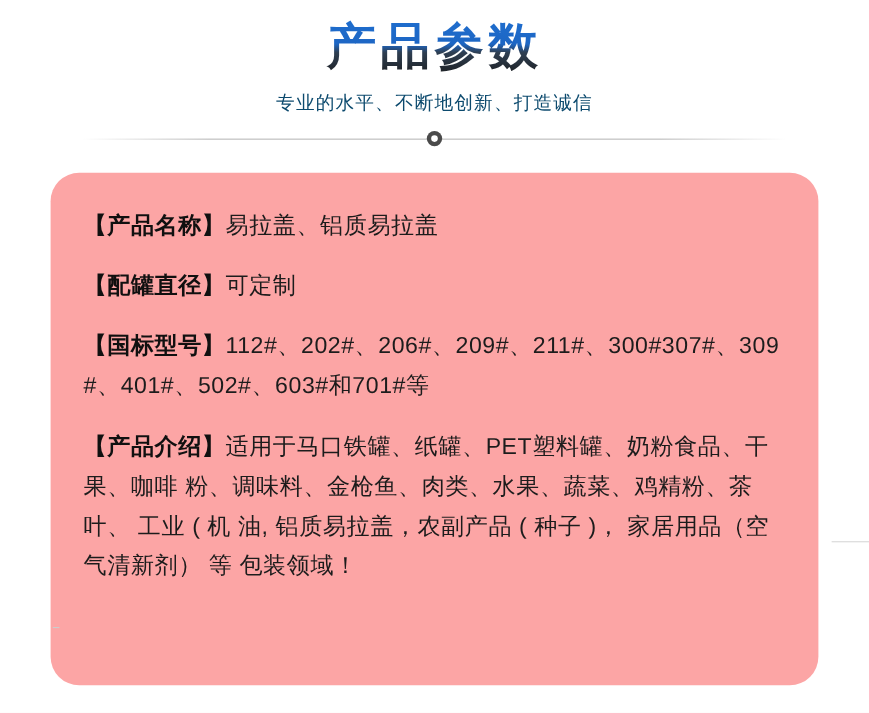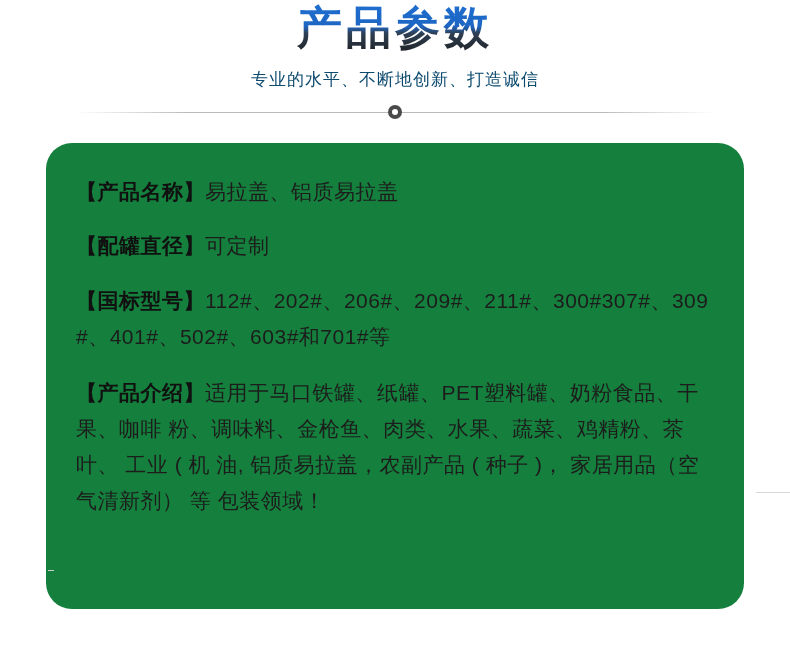--- a/index.html
+++ b/index.html
@@ -22,6 +22,7 @@
 
   
   .header {
+    padding-top: 14px;
     text-align: center;
   }
   .title {

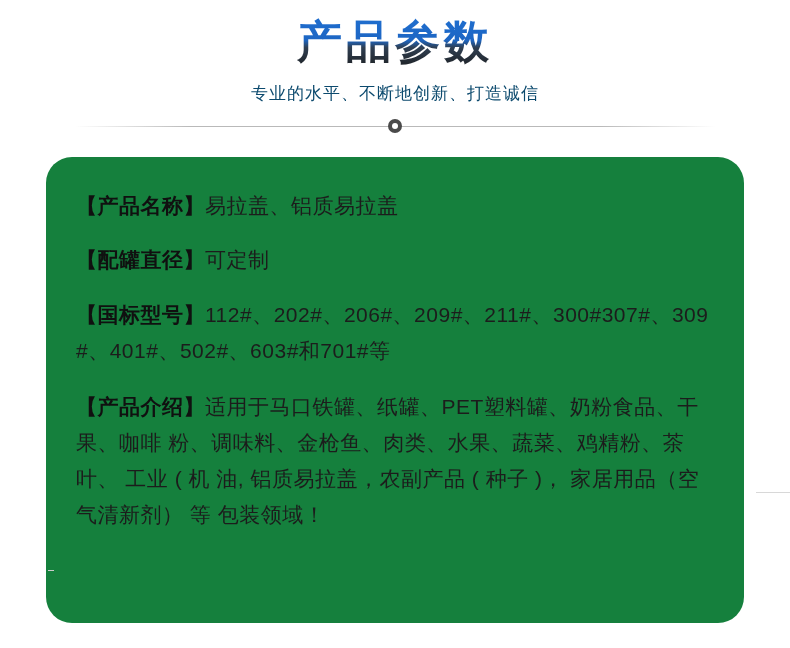--- a/index.html
+++ b/index.html
@@ -86,7 +86,7 @@
     margin: 24px auto 0 auto;
     width: 698px;
     height: 466px;
-    background: #15803d;
+    background: #fca5a5;
     border-radius: 26px;
     box-sizing: border-box;
     padding: 32px 30px 0 30px;

